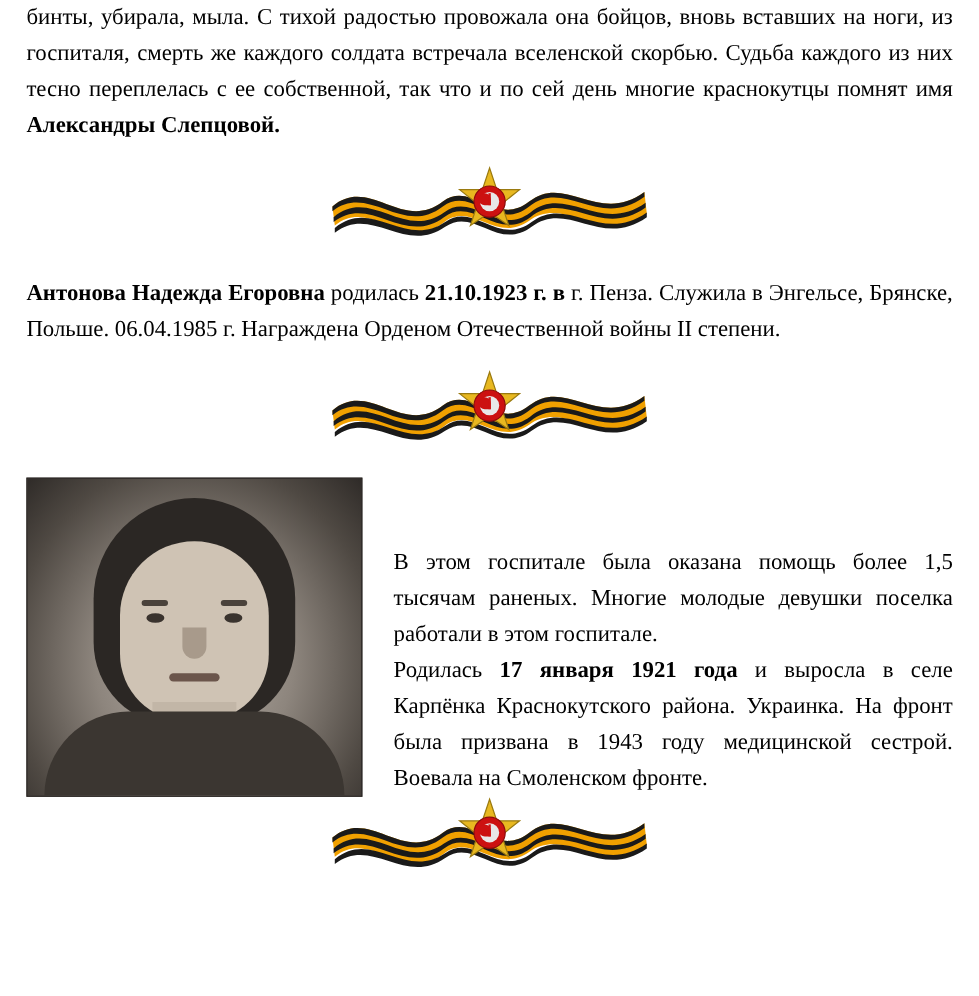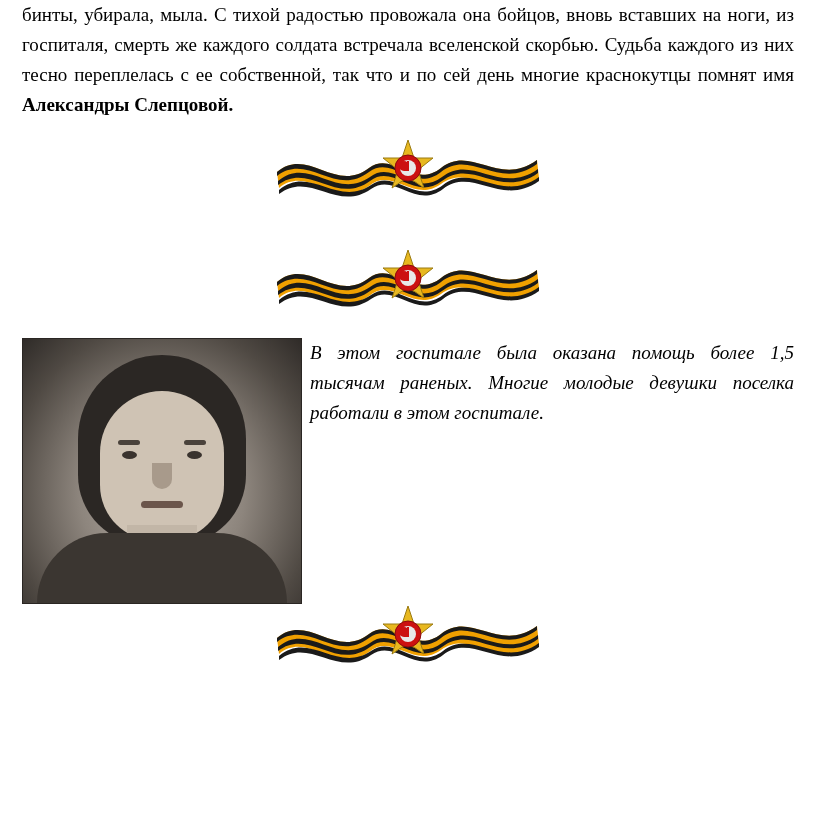--- a/index.html
+++ b/index.html
@@ -163,6 +163,7 @@
 
   <div class="sec-gap-2"></div>
 
+  <p class="para"><span class="b">Антонова Надежда Егоровна</span><span> родилась </span><span class="b">21.10.1923 г. в</span><span> г. Пенза. Служила в Энгельсе, Брянске, Польше. 06.04.1985 г. Награждена Орденом Отечественной войны II степени.</span></p>
 
   <div class="sec-gap-1"></div>
 

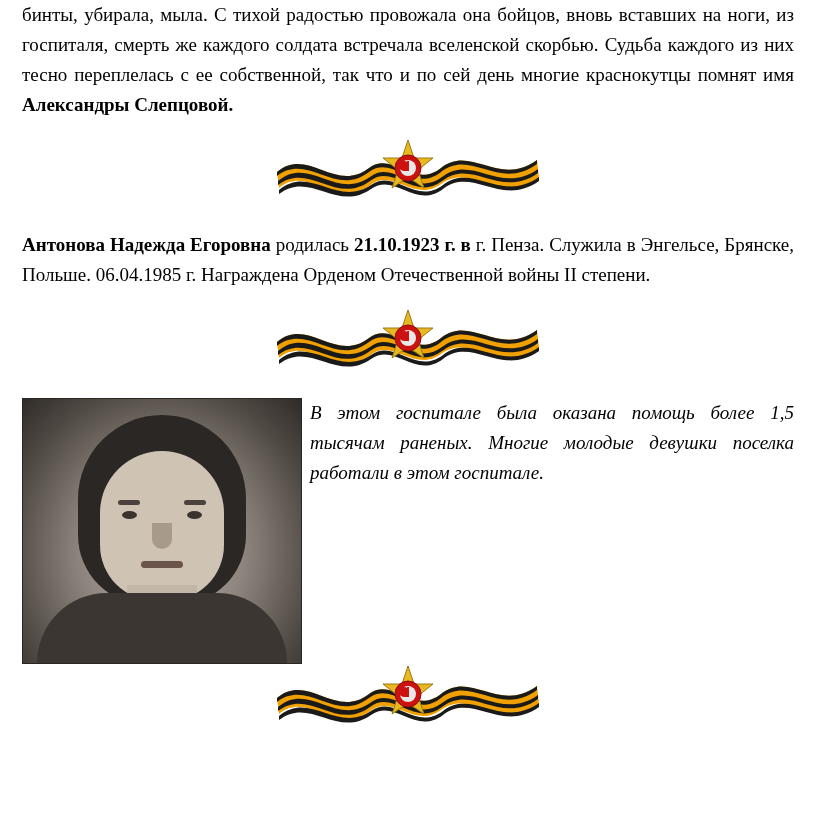--- a/index.html
+++ b/index.html
@@ -50,9 +50,8 @@
   
   .photo-row {
     display: flex;
-    align-items: flex-start;
-    gap: 8px;
-    font-style: italic;
+    align-items: flex-end;
+    gap: 26px;
   }
   .photo {
     width: 278px;

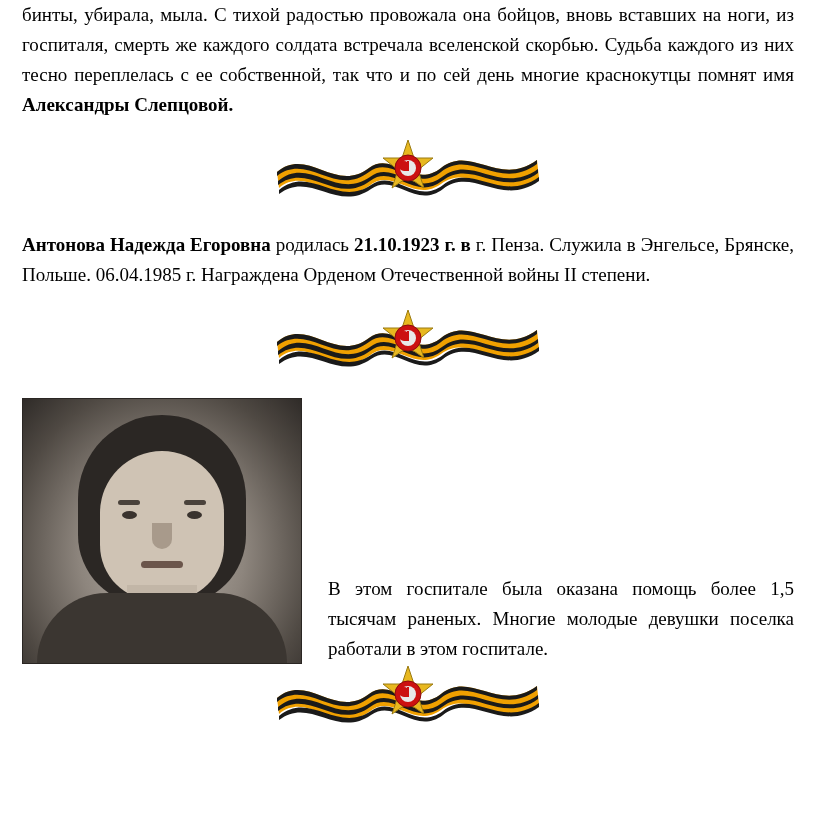--- a/index.html
+++ b/index.html
@@ -204,6 +204,7 @@
     </div>
     <div class="photo-text">
       <p class="para">В этом госпитале была оказана помощь более 1,5 тысячам раненых. Многие молодые девушки поселка работали в этом госпитале.</p>
+      <p class="para"><span>Родилась </span><span class="b">17 января 1921 года</span><span> и выросла в селе Карпёнка Краснокутского района. Украинка. На фронт была призвана в 1943 году медицинской сестрой. Воевала на Смоленском фронте.</span></p>
     </div>
   </div>
 

